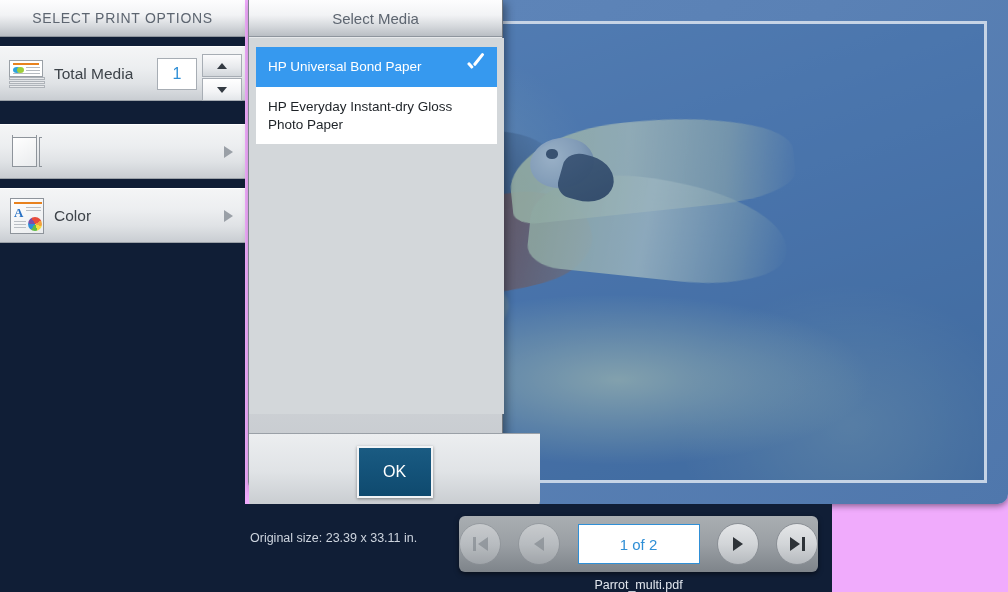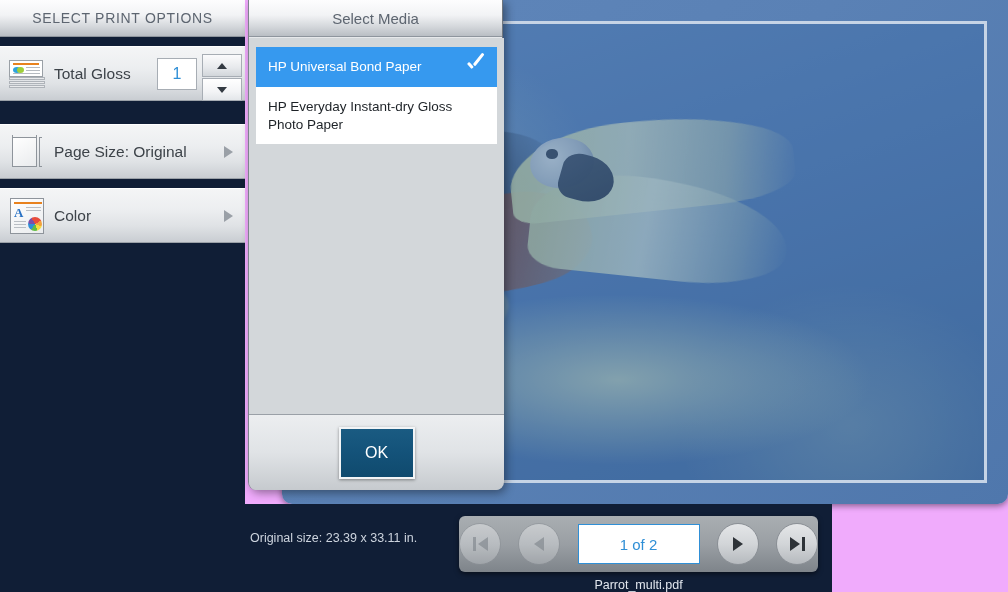--- a/index.html
+++ b/index.html
@@ -361,7 +361,7 @@
           </div>
         </div>
       </div>
-      <div class="opt-label">Total Gloss</div>
+      <div class="opt-label">Total Media</div>
       <div id="copies-field">1</div>
       <div class="stepper" id="stepper-up">
         <div class="caret-up"></div>

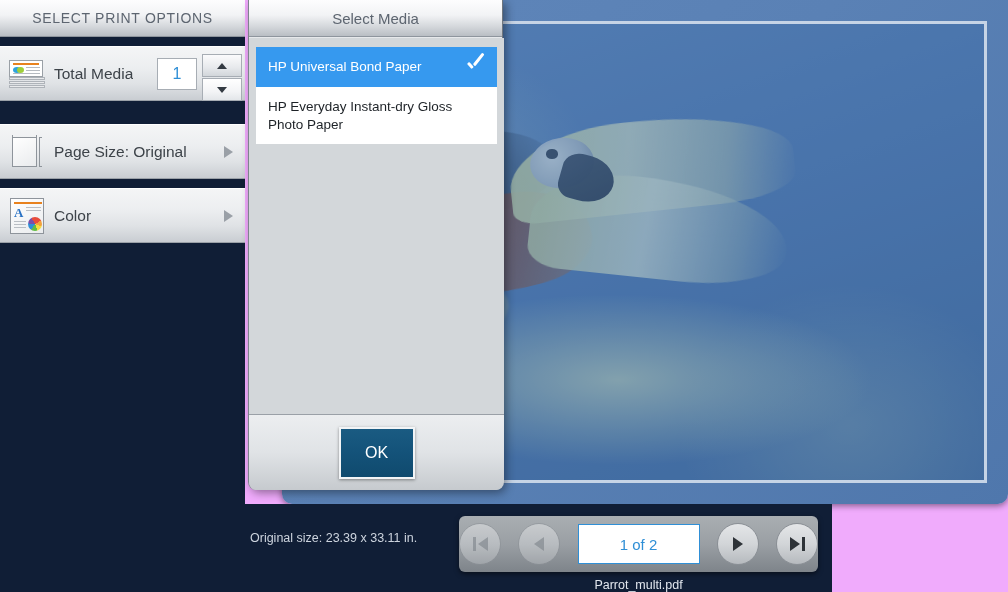--- a/index.html
+++ b/index.html
@@ -382,7 +382,6 @@
             <div class="mkv"></div>
           </div>
       </div>
-      <div class="opt-label">Page Size: Original</div>
       <div class="arrow"></div>
     </div>
     <div class="spacer"></div>

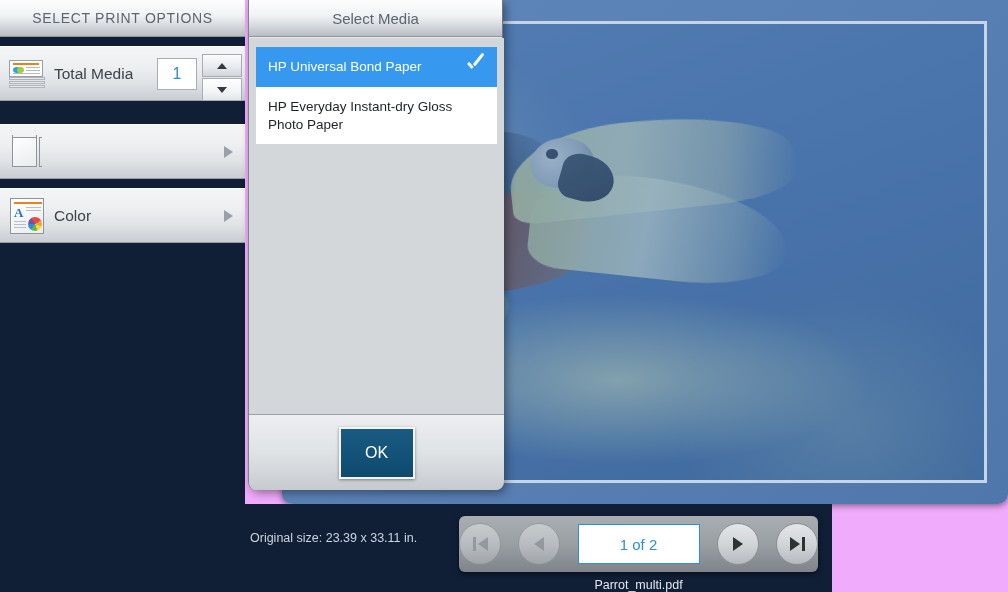--- a/index.html
+++ b/index.html
@@ -266,7 +266,7 @@
     background:#fff; transform:rotate(-52deg); border-radius:1px;
   }
   #media-footer {
-    position:absolute; left:0; top:414px; width:255px; height:76px;
+    position:absolute; left:0; top:433px; width:291px; height:76px;
     background: linear-gradient(to bottom,#eceef0 0%,#e0e3e6 50%,#c6cace 100%);
     border-top:1px solid #9aa0a7;
     border-radius: 0 0 8px 8px;

